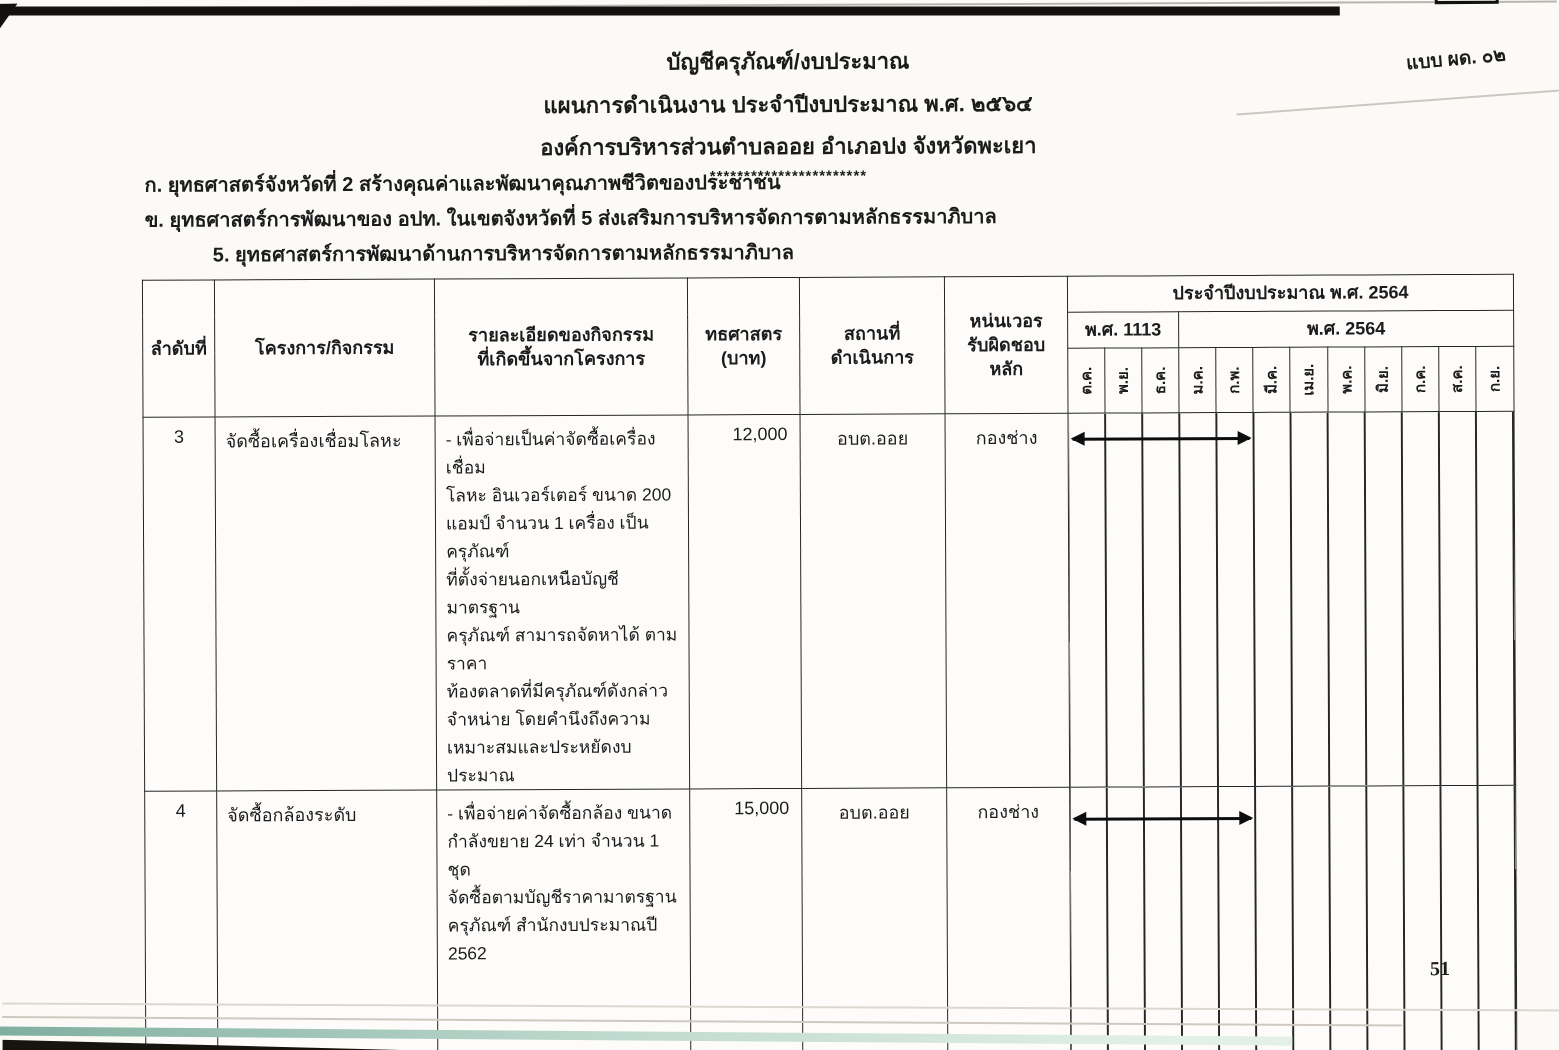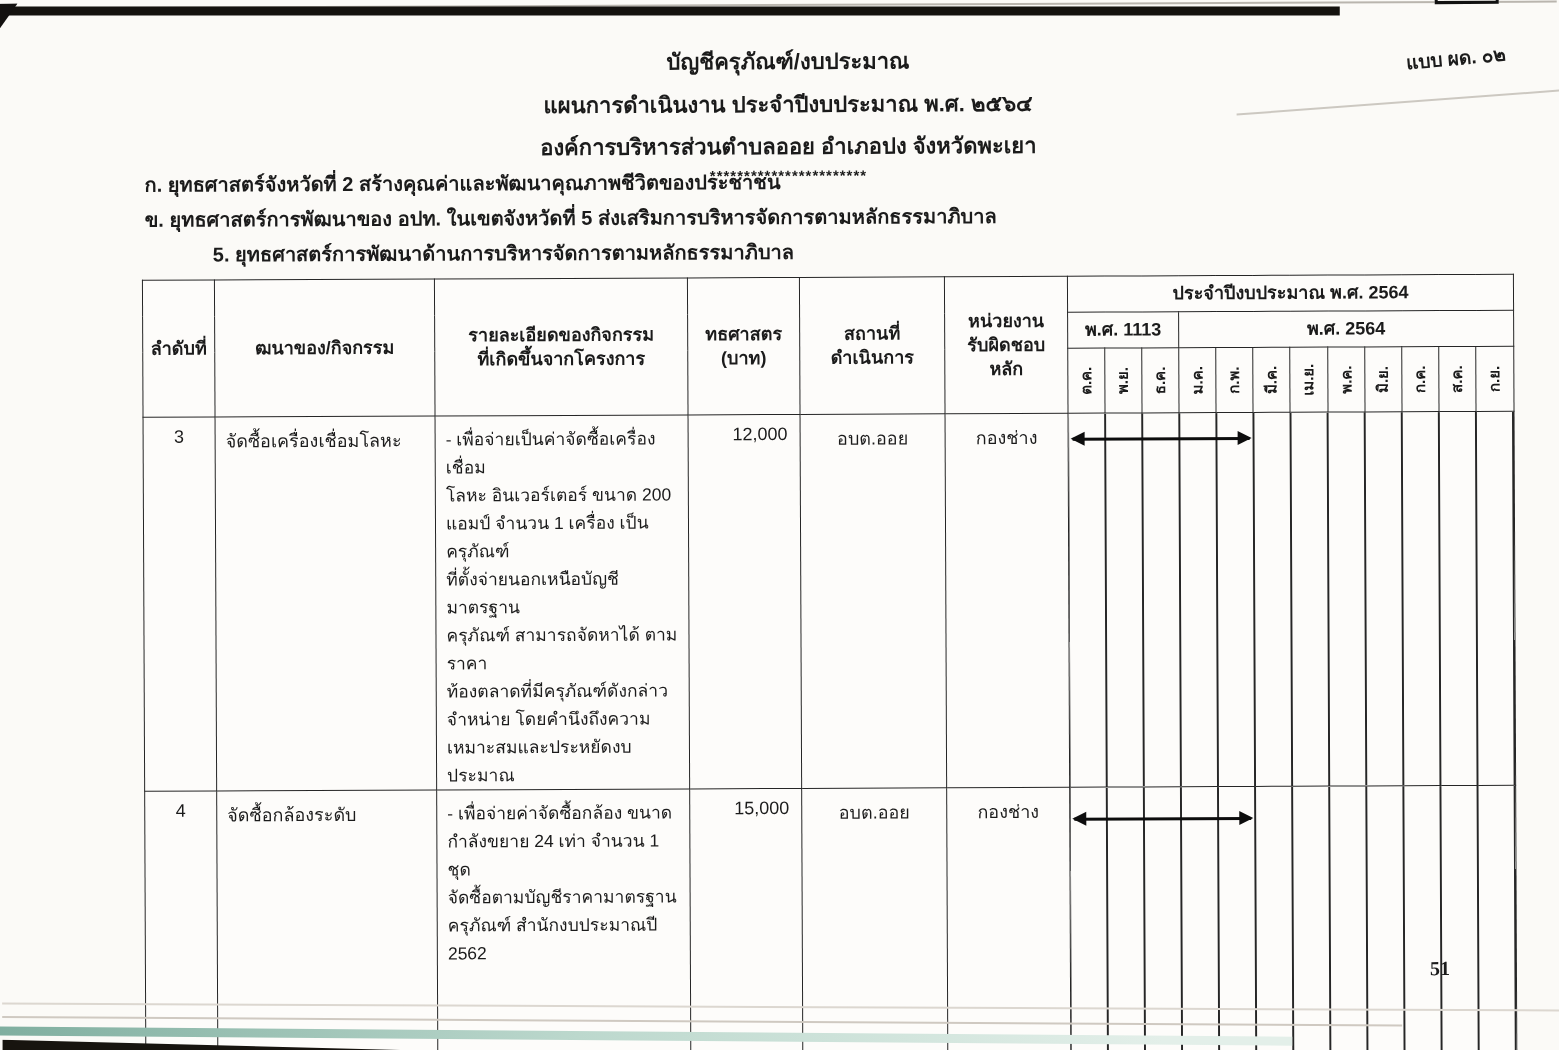--- a/index.html
+++ b/index.html
@@ -133,7 +133,7 @@
 (บาท)</th>
           <th rowspan="3" class="pre">สถานที่
 ดำเนินการ</th>
-          <th rowspan="3" class="pre">หน่วยงาน
+          <th rowspan="3" class="pre">หน่นเวอร
 รับผิดชอบ
 หลัก</th>
           <th colspan="12">ประจำปีงบประมาณ พ.ศ. 2564</th>

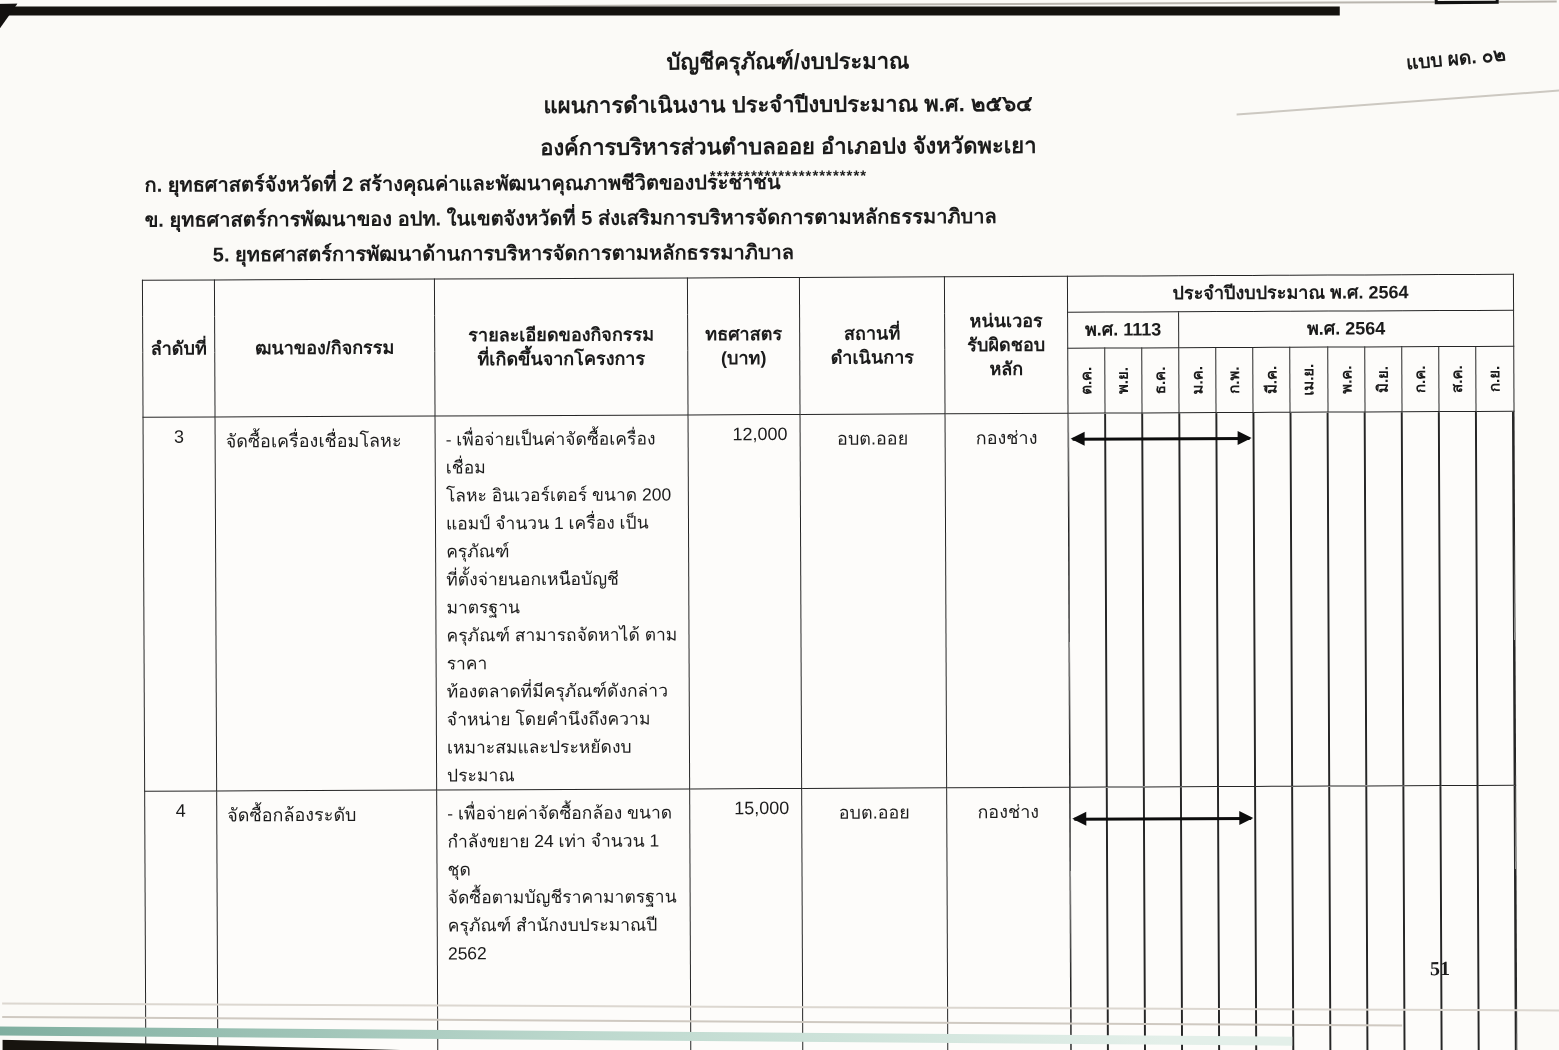--- a/index.html
+++ b/index.html
@@ -126,7 +126,7 @@
       <thead>
         <tr class="h-top">
           <th rowspan="3">ลำดับที่</th>
-          <th rowspan="3">ฒนาของ/กิจกรรม</th>
+          <th rowspan="3">โครงการ/กิจกรรม</th>
           <th rowspan="3" class="pre">รายละเอียดของกิจกรรม
 ที่เกิดขึ้นจากโครงการ</th>
           <th rowspan="3" class="pre">ทธศาสตร

